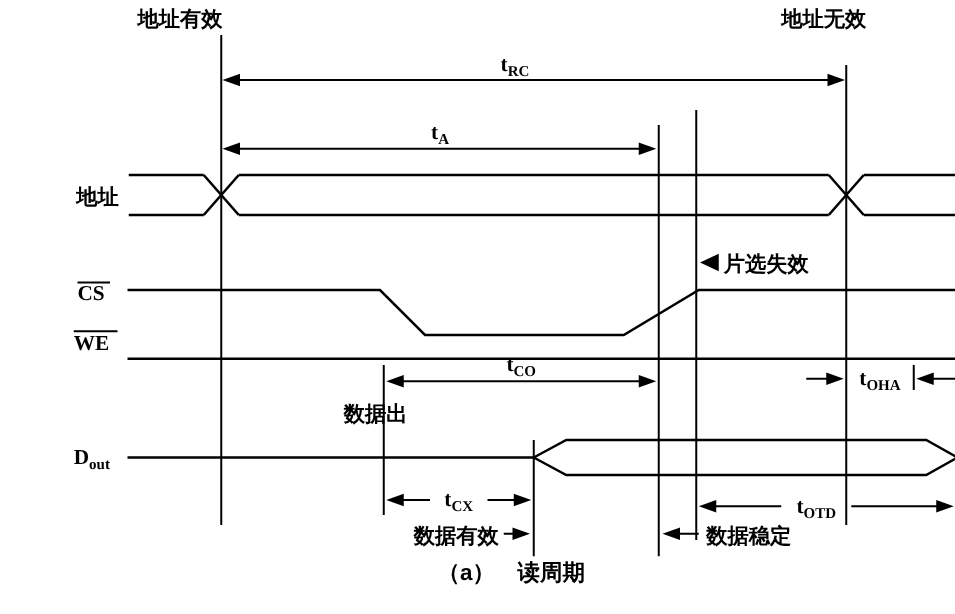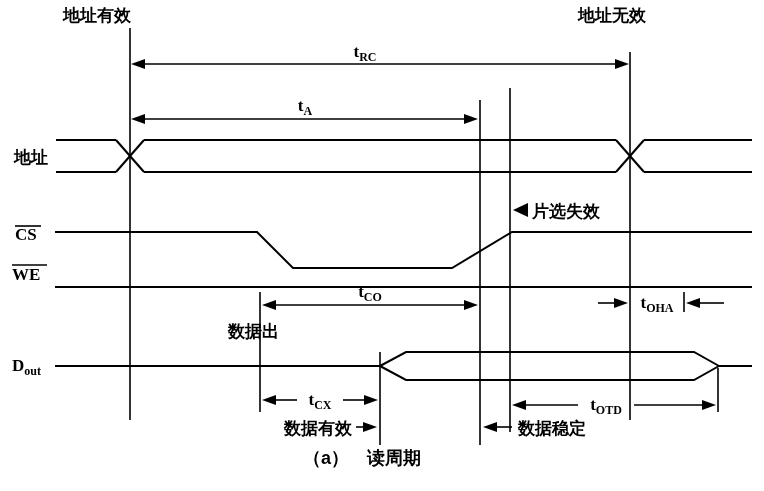--- a/index.html
+++ b/index.html
@@ -9,6 +9,7 @@
     height: 491px;
     background: #ffffff;
     font-family: "Liberation Sans", sans-serif;
+    padding-left: 47px;
   }
   svg { display: block; }
   .cn {

